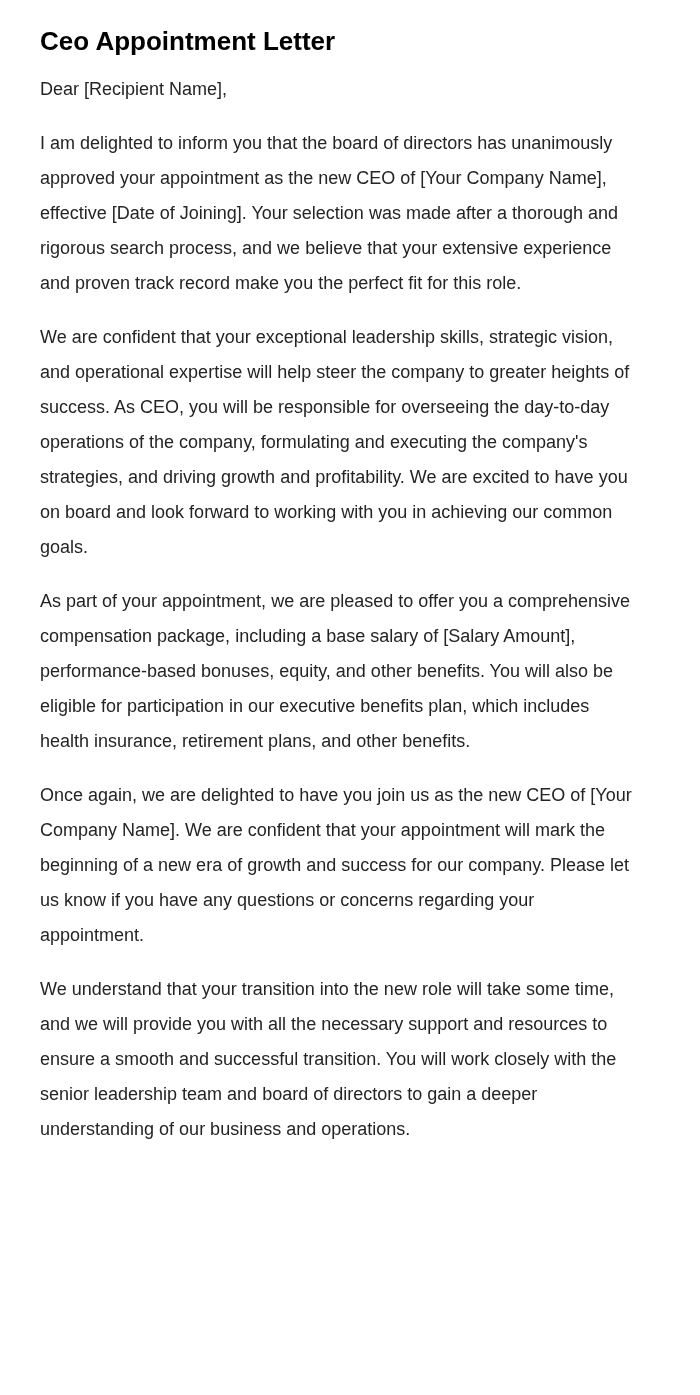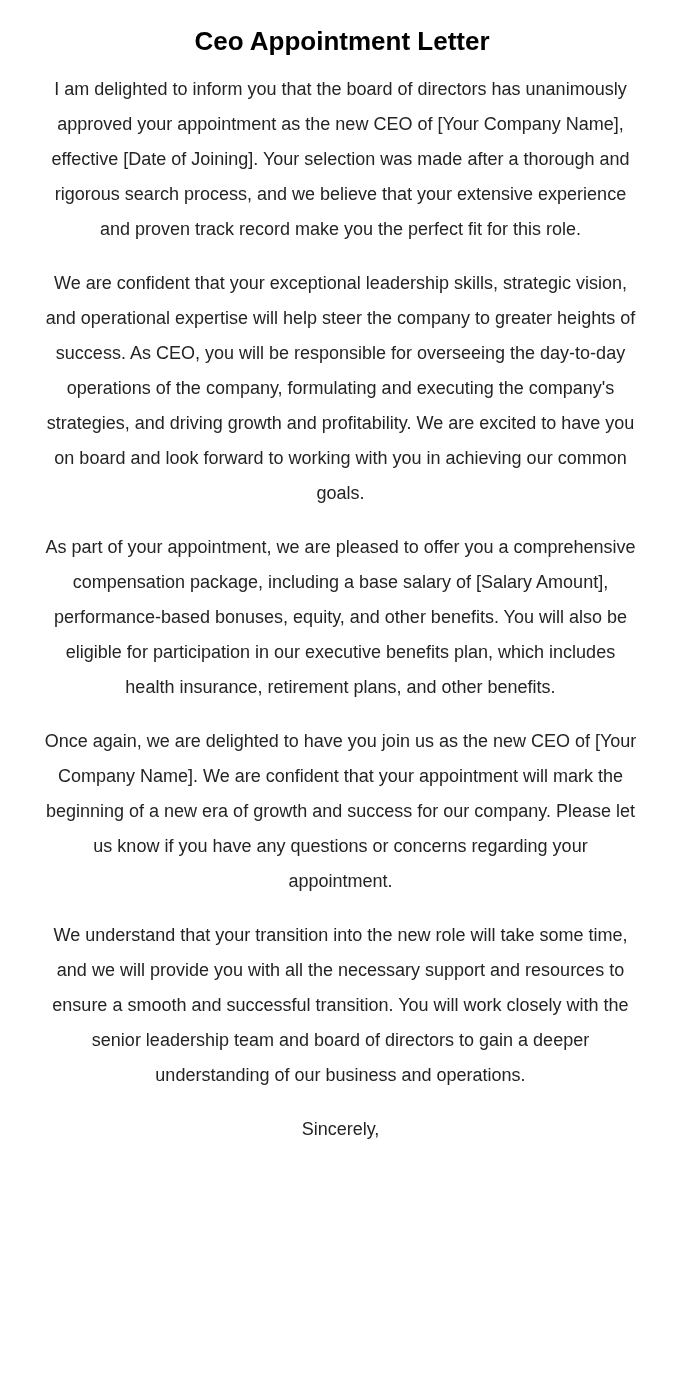--- a/index.html
+++ b/index.html
@@ -18,7 +18,6 @@
     box-sizing: border-box;
     width: 700px;
     padding: 26px 56px 40px 40px;
-    text-align: center;
   }
   .doc-title {
     margin: 0 0 16px 0;

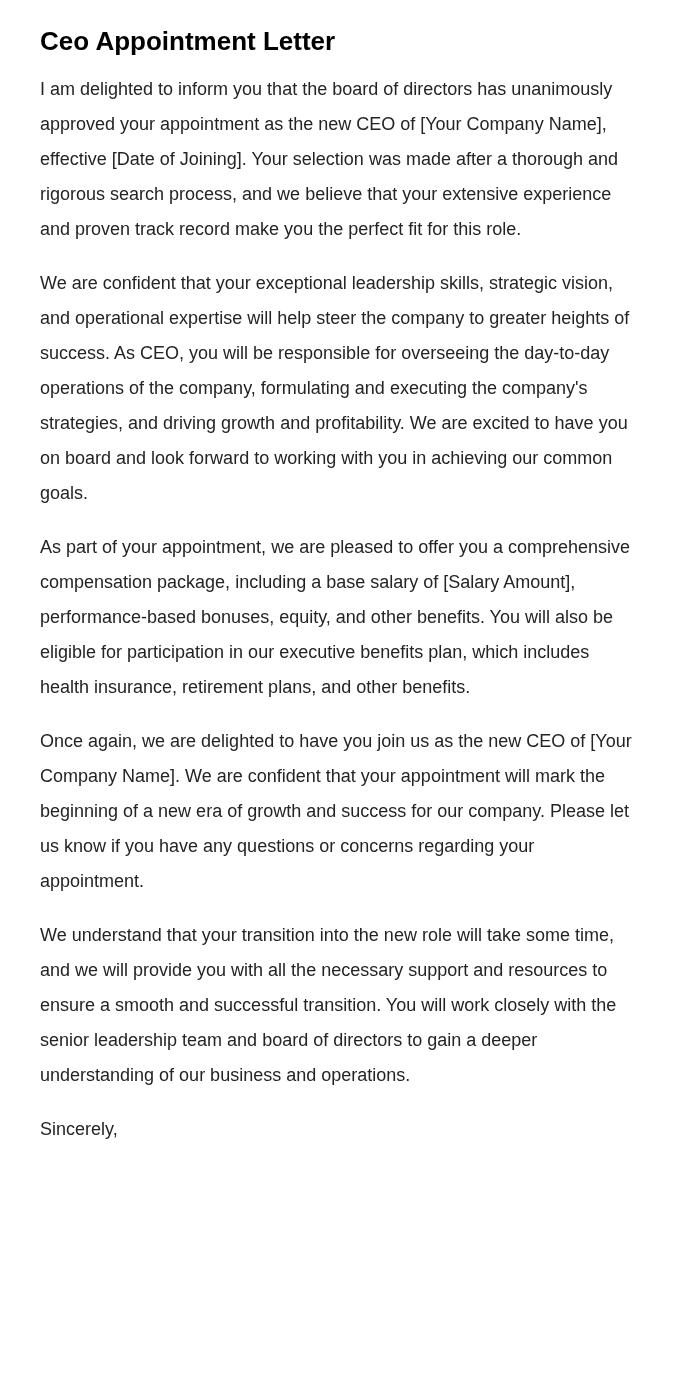--- a/index.html
+++ b/index.html
@@ -45,6 +45,7 @@
 <div class="page">
   <h1 class="doc-title">Ceo Appointment Letter</h1>
 
+  <p class="para">Dear [Recipient Name],</p>
 
   <p class="para">I am delighted to inform you that the board of directors has unanimously approved your appointment as the new CEO of [Your Company Name], effective [Date of Joining]. Your selection was made after a thorough and rigorous search process, and we believe that your extensive experience and proven track record make you the perfect fit for this role.</p>
 

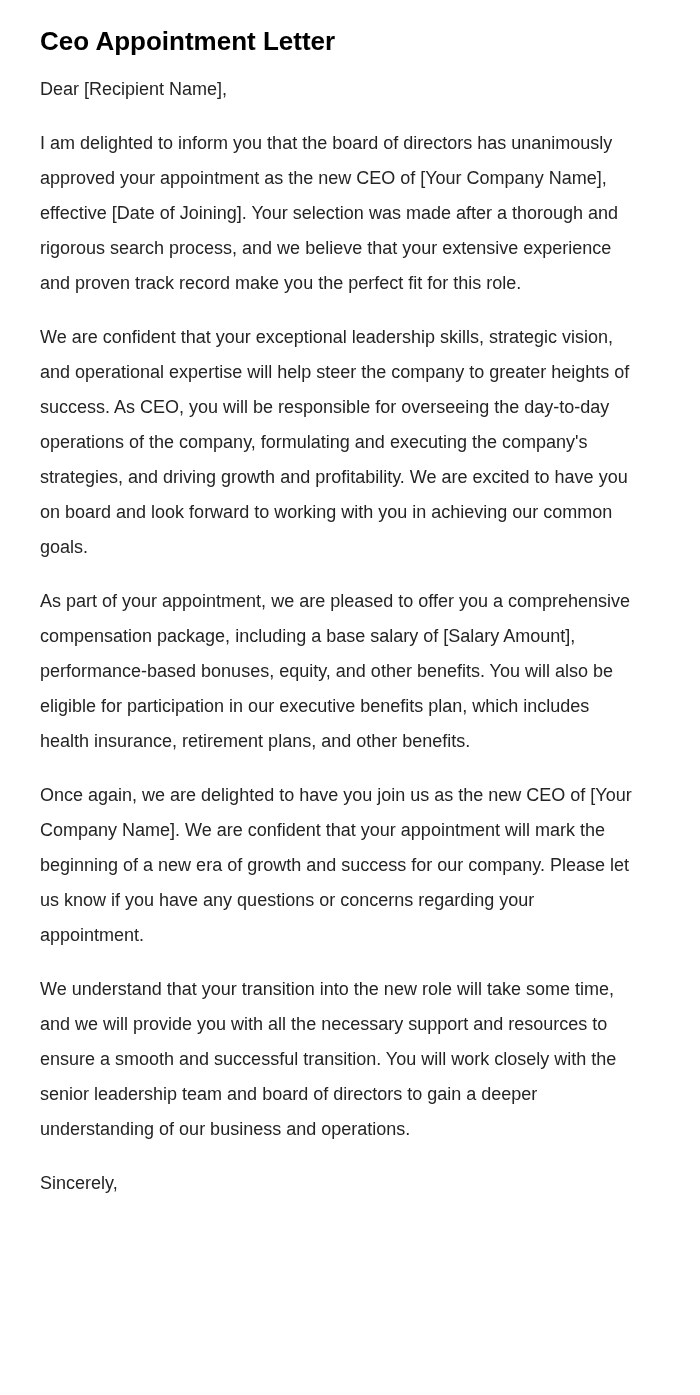--- a/index.html
+++ b/index.html
@@ -57,7 +57,6 @@
 
   <p class="para">We understand that your transition into the new role will take some time, and we will provide you with all the necessary support and resources to ensure a smooth and successful transition. You will work closely with the senior leadership team and board of directors to gain a deeper understanding of our business and operations.</p>
 
-  <p class="para closing">Sincerely,</p>
 </div>
 
 </body></html>

